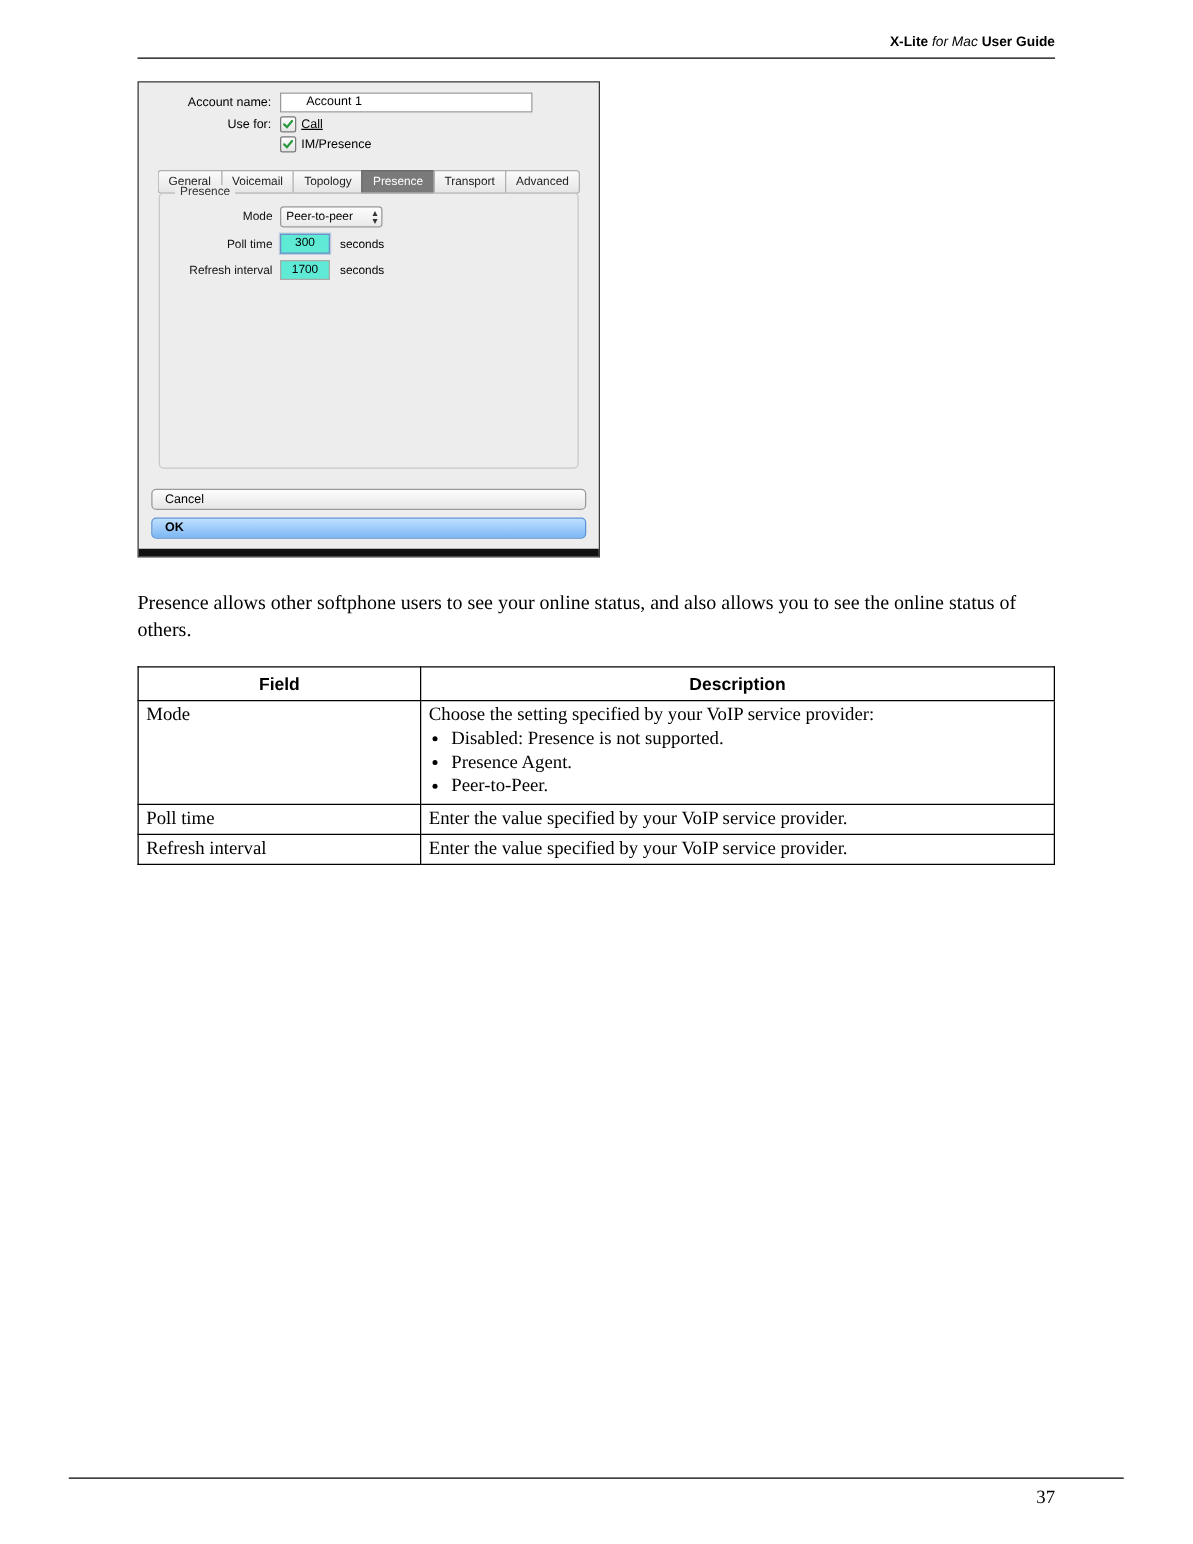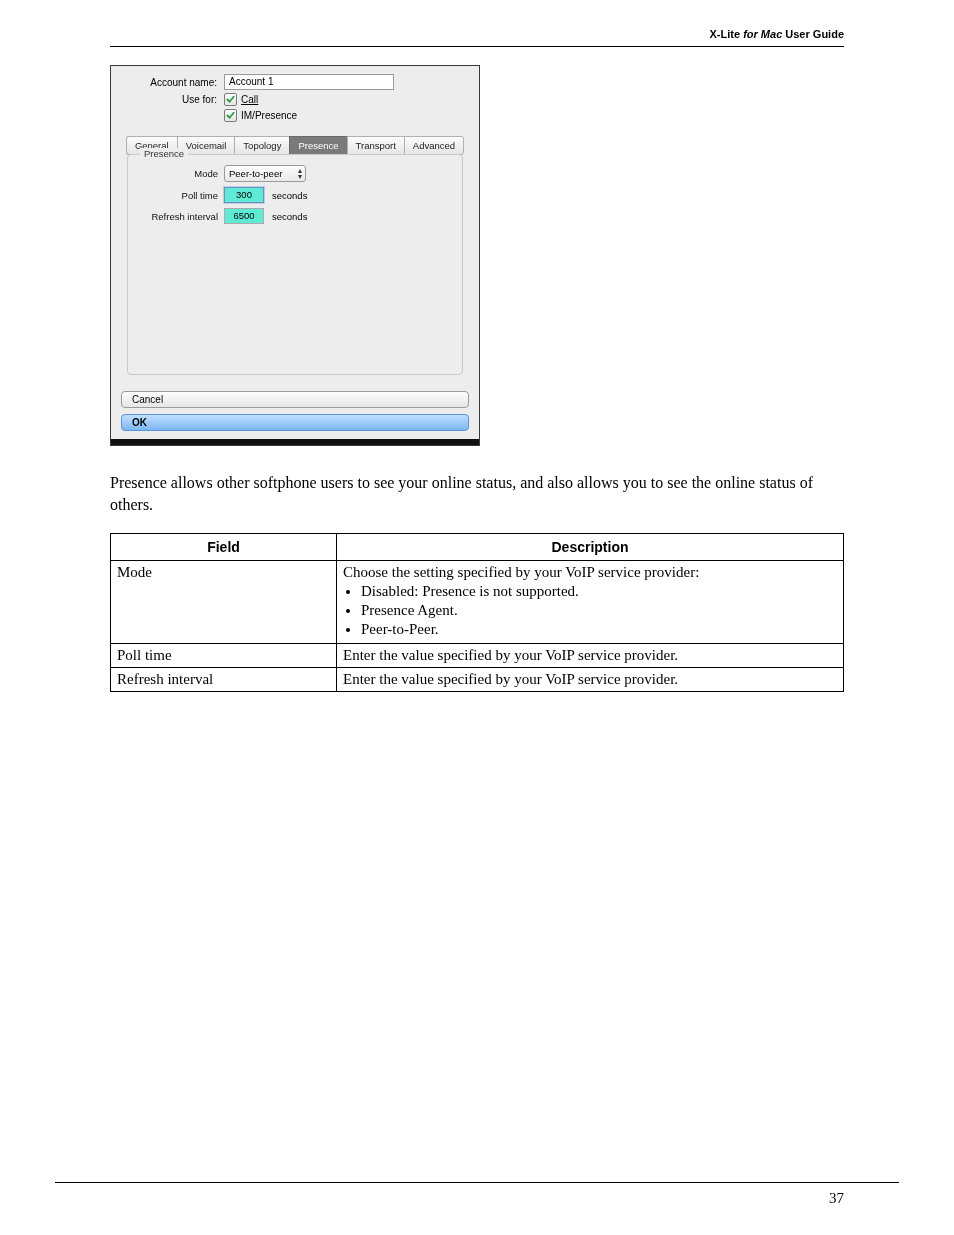--- a/index.html
+++ b/index.html
@@ -24,7 +24,7 @@
     font-weight: bold;
     padding: 0 55px 6px 0;
   }
-  .hdr .italic { font-style: italic; font-weight: bold; }
+  .hdr .italic { font-style: italic; font-weight: normal; }
   .hdr-rule {
     border: none;
     border-top: 1.5px solid #000;

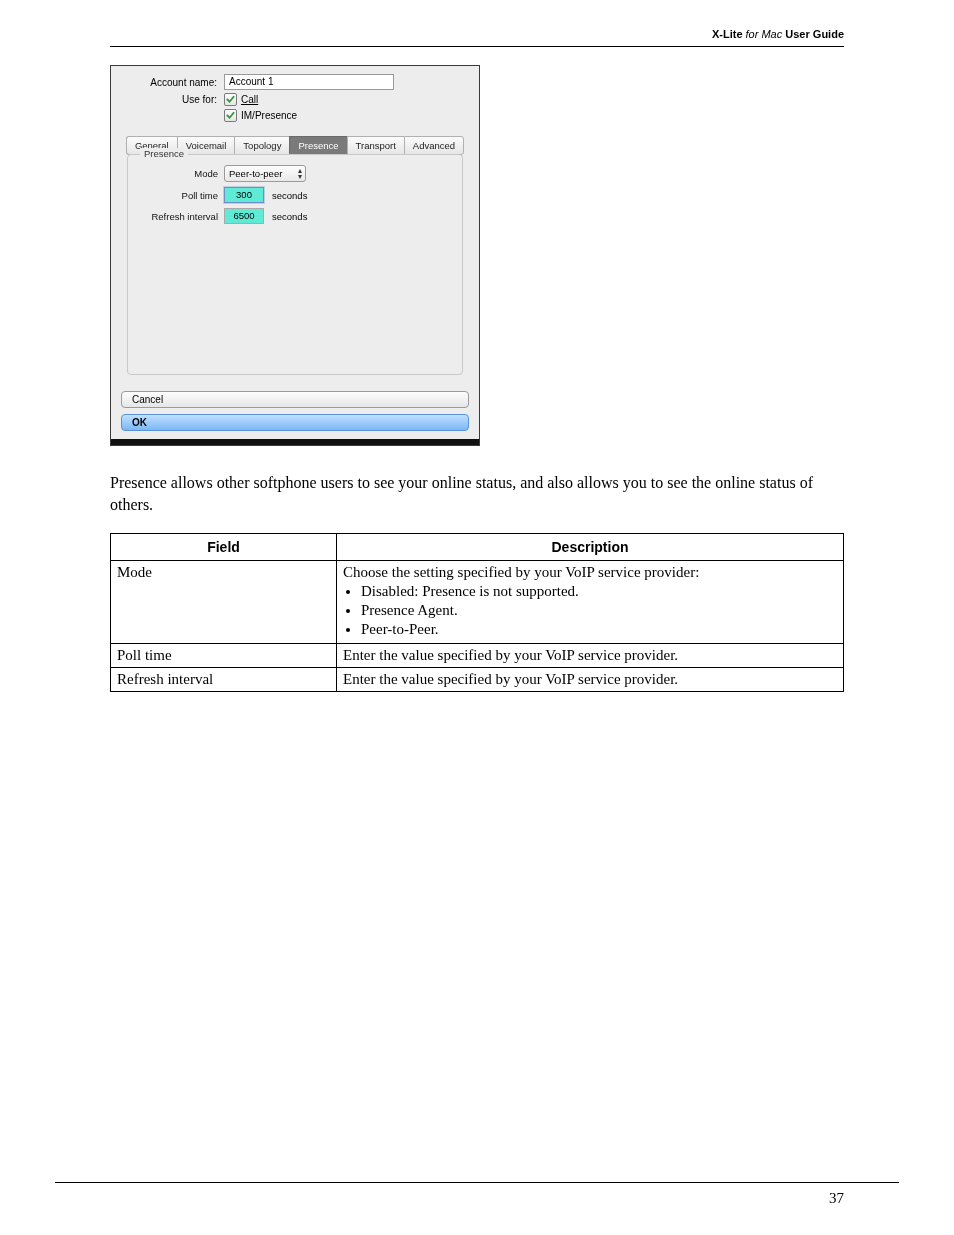--- a/index.html
+++ b/index.html
@@ -70,7 +70,7 @@
     border: 1px solid #9a9a9a;
     height: 14px;
     line-height: 14px;
-    padding: 0 4px;
+    padding: 0 20px;
     min-width: 160px;
   }
   .chk {

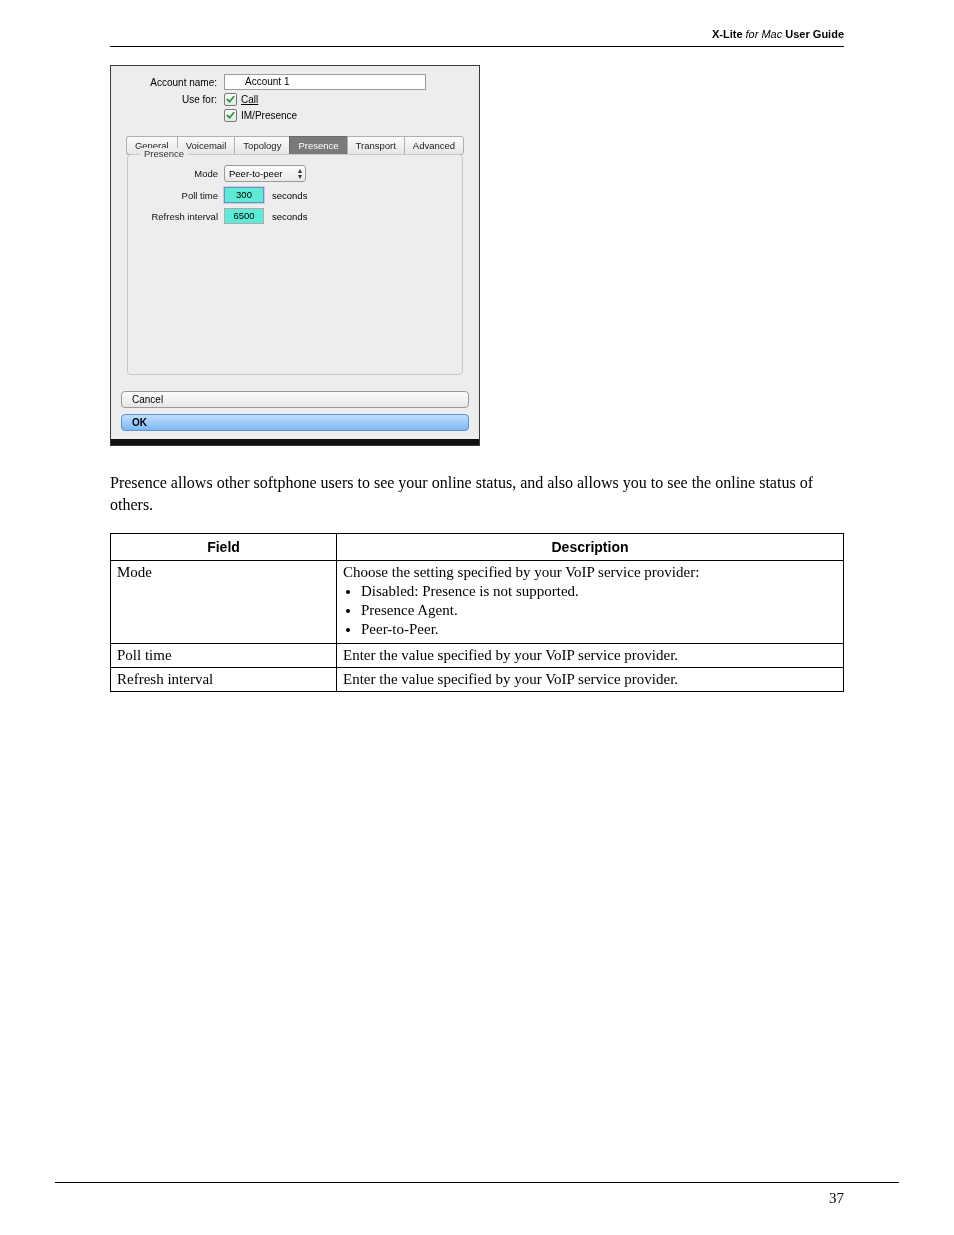--- a/index.html
+++ b/index.html
@@ -300,7 +300,7 @@
 
           <div class="frow">
             <div class="flab">Refresh interval</div>
-            <div class="numbox plain">6500</div>
+            <div class="numbox plain">1700</div>
             <span class="unit">seconds</span>
           </div>
         </div>

